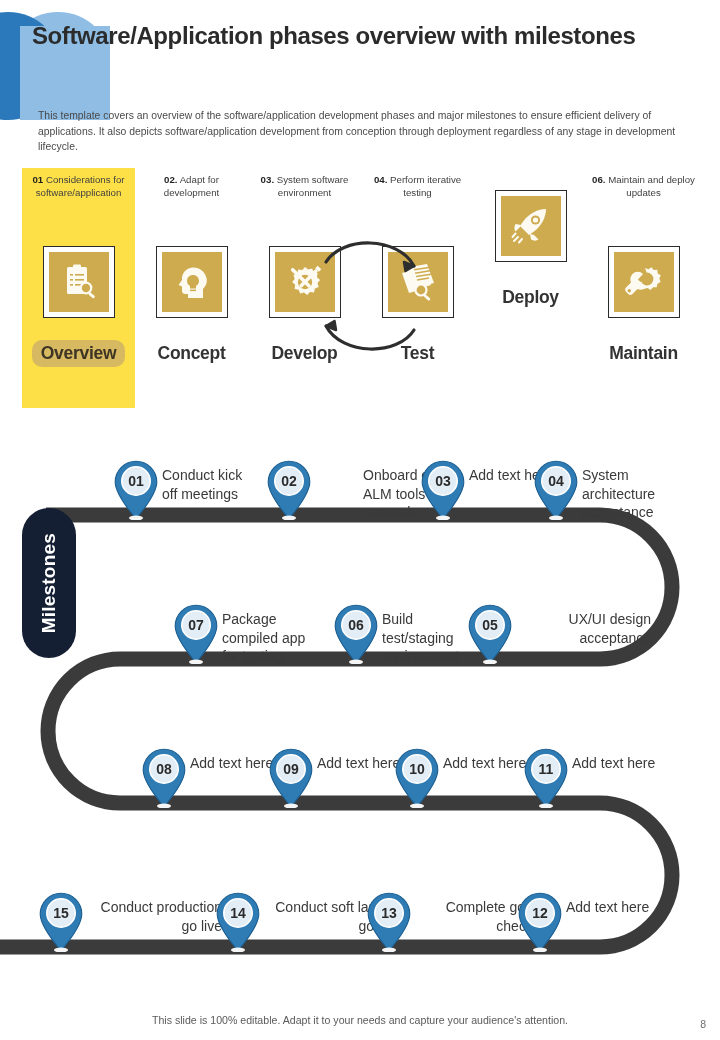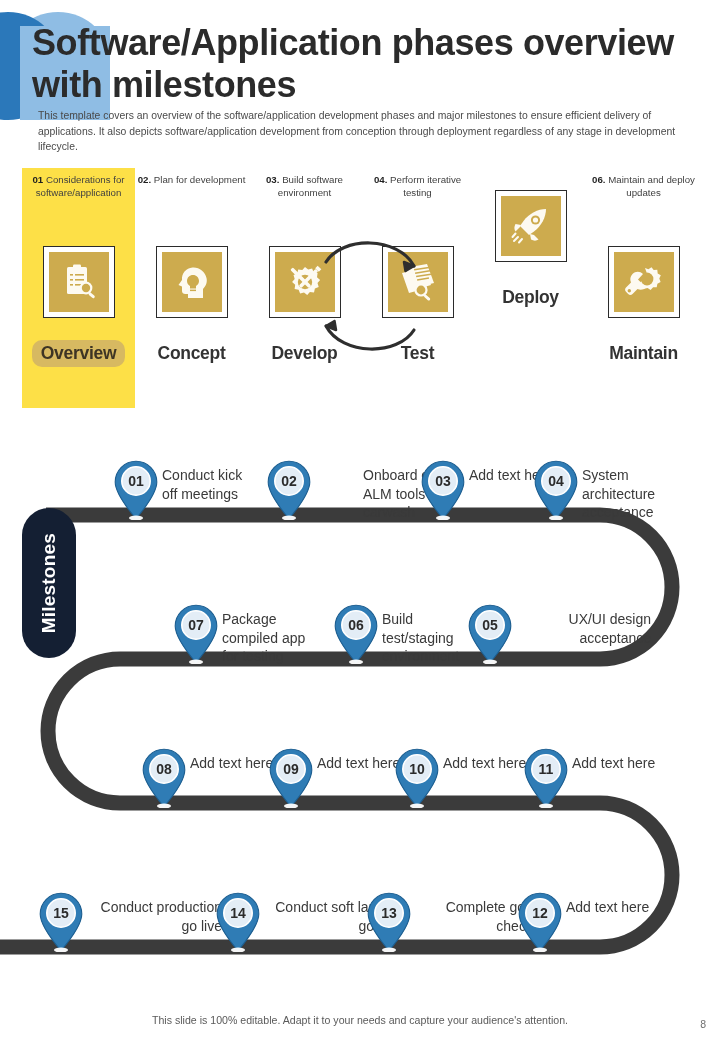--- a/index.html
+++ b/index.html
@@ -30,7 +30,7 @@
   #header{position:absolute;left:0;top:0;width:720px;}
   #page-title{
     position:absolute;left:32px;top:22px;width:660px;
-    font-size:36px;font-weight:bold;line-height:1.18;
+    font-size:24px;font-weight:bold;line-height:1.18;
     color:#2b2b2b;letter-spacing:-0.4px;
   }
   #page-subtitle{

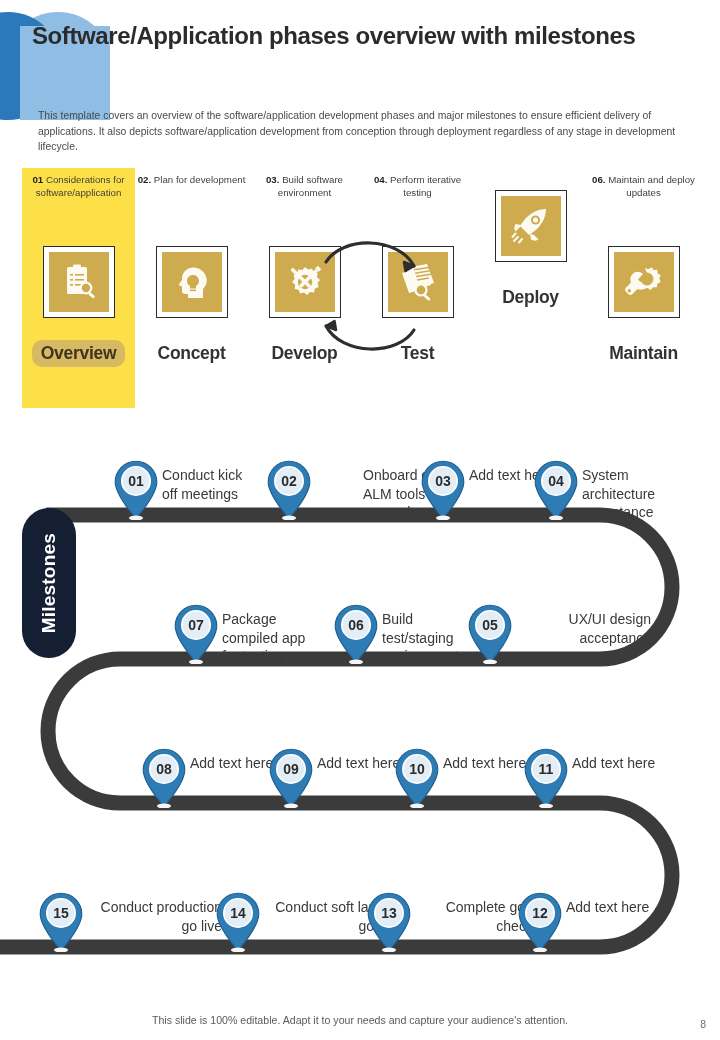--- a/index.html
+++ b/index.html
@@ -138,7 +138,7 @@
       <div class="phase-name pill">Overview</div>
     </div>
     <div class="phase">
-      <div class="phase-caption"><b>02.</b> <span>Plan for development</span></div>
+      <div class="phase-caption"><b>02.</b> <span>Adapt for development</span></div>
       <div class="icon-box">
         <div class="icon-fill">
           <svg width="40" height="40" viewBox="0 0 40 40" fill="#fdfaf1">

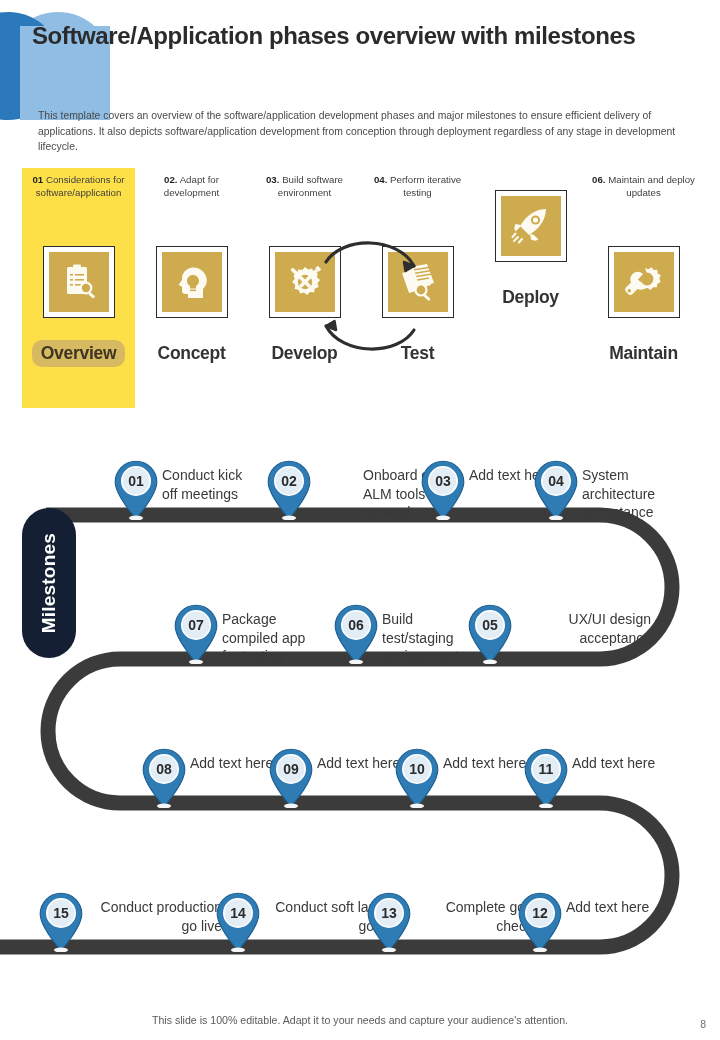--- a/index.html
+++ b/index.html
@@ -159,7 +159,7 @@
       <div class="phase-name">Concept</div>
     </div>
     <div class="phase">
-      <div class="phase-caption"><b>03.</b> <span>Build software environment</span></div>
+      <div class="phase-caption"><b>03.</b> <span>System software environment</span></div>
       <div class="icon-box">
         <div class="icon-fill">
           <svg width="42" height="42" viewBox="0 0 42 42" fill="#fdfaf1">

